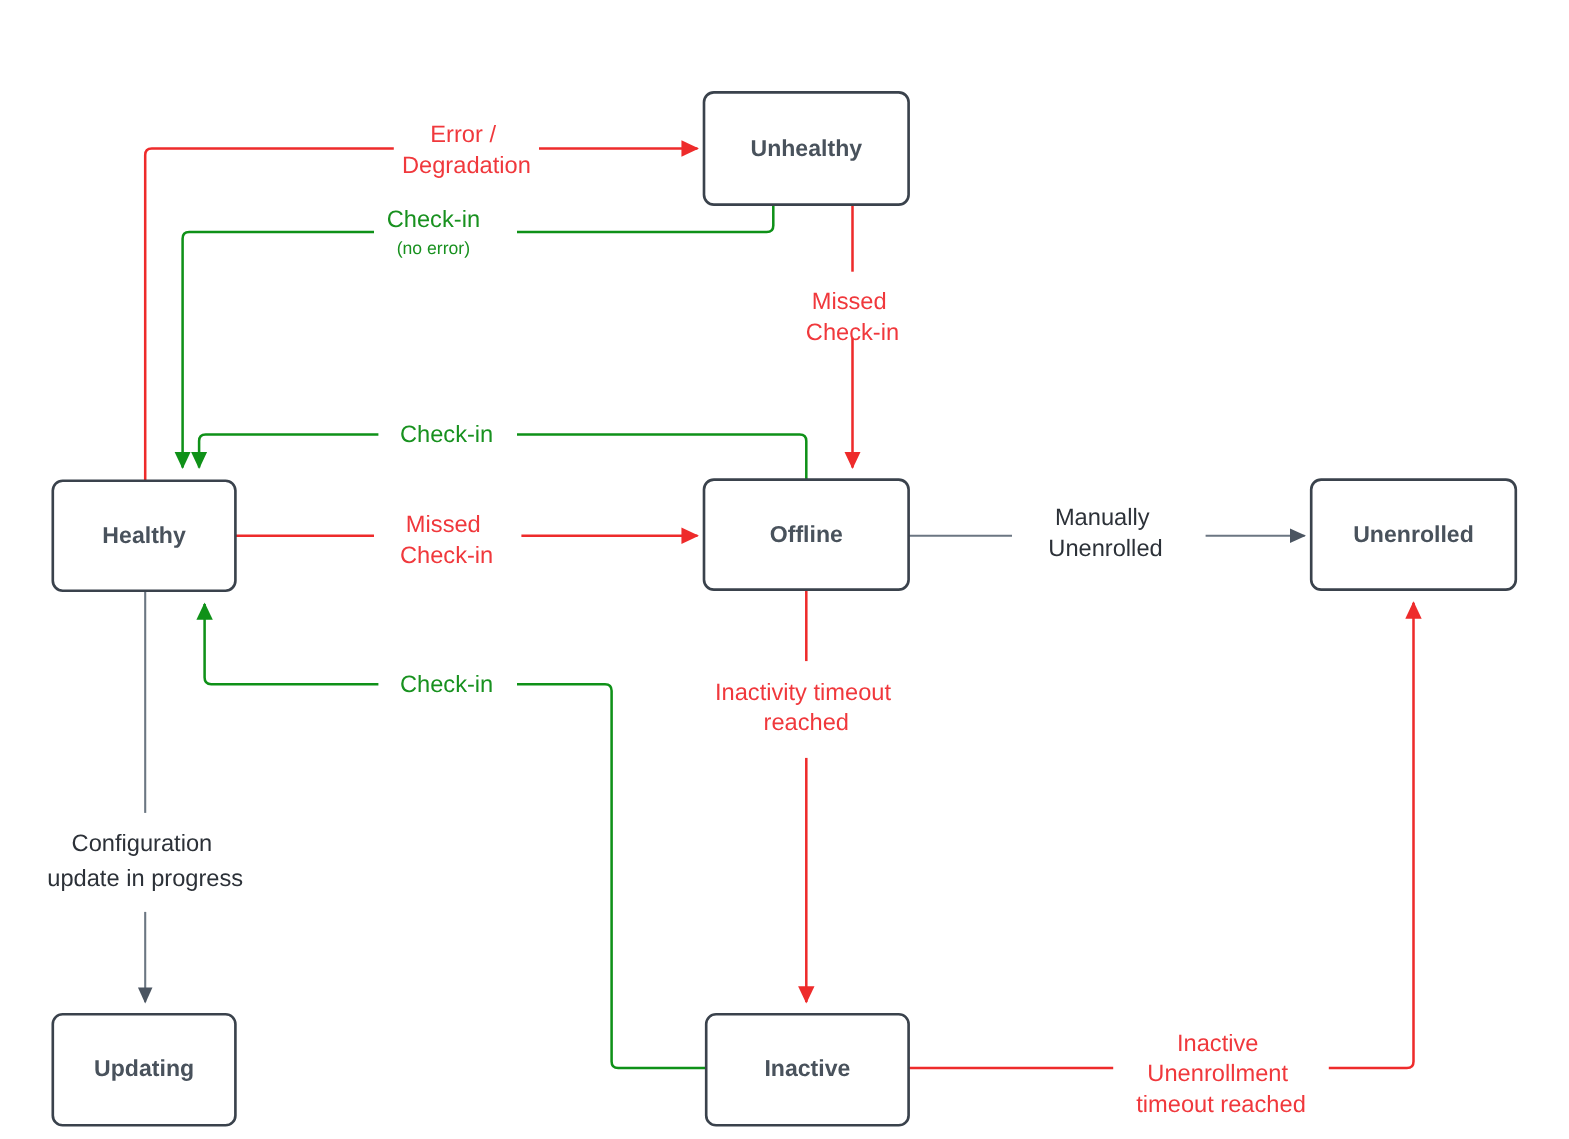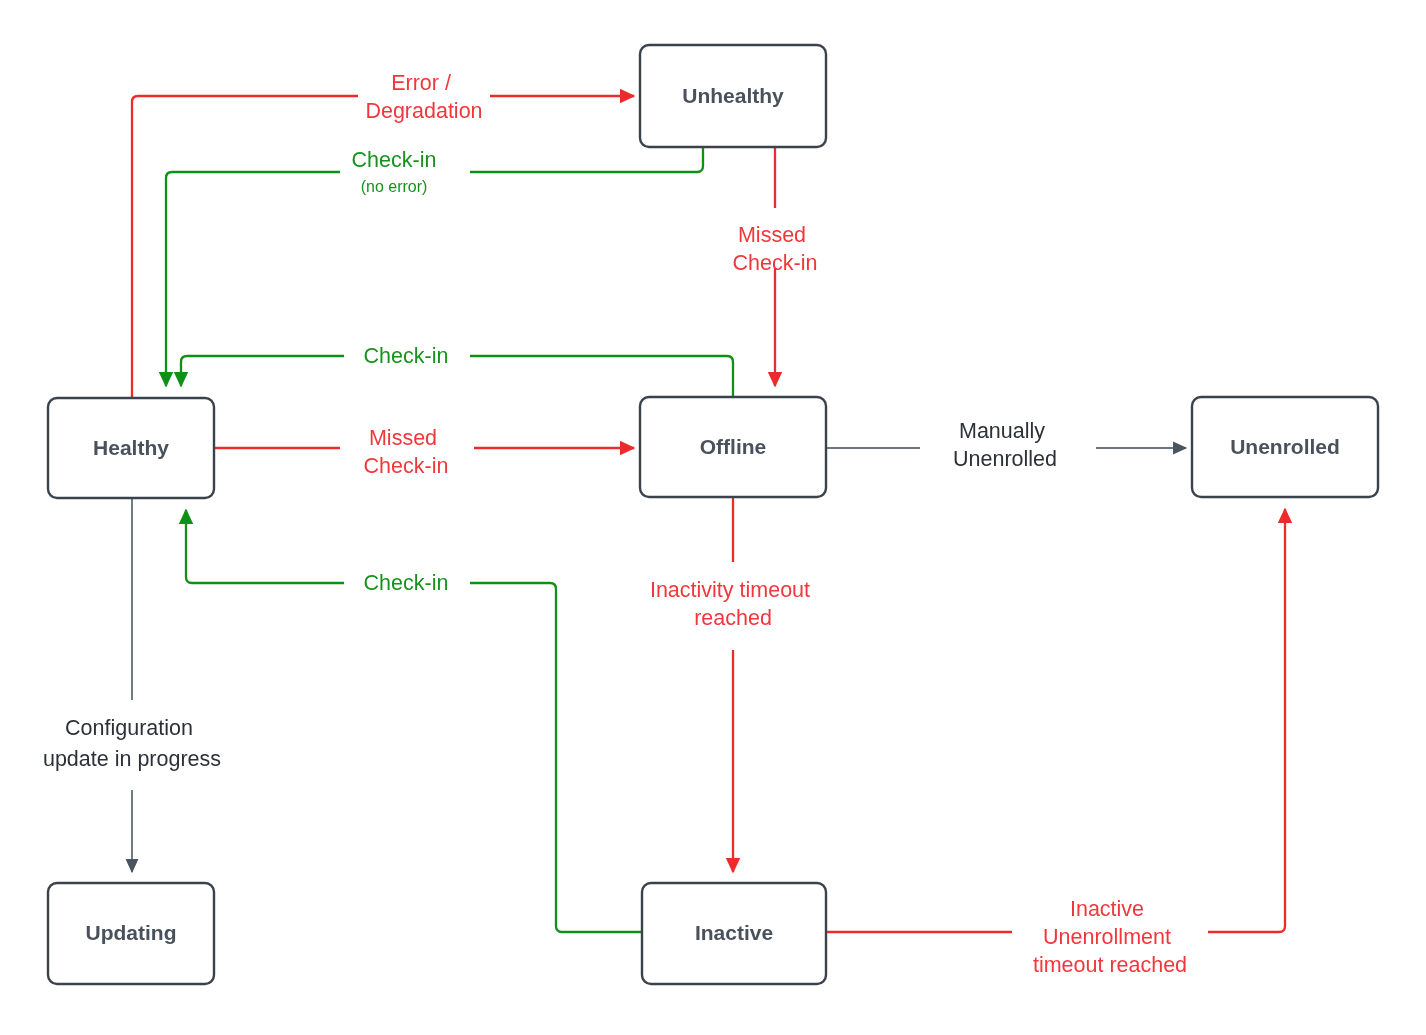--- a/index.html
+++ b/index.html
@@ -17,6 +17,7 @@
     position: relative;
     width: 1426px;
     height: 831px;
+    margin-top: 39px;
   }
   svg.diagram {
     position: absolute;

